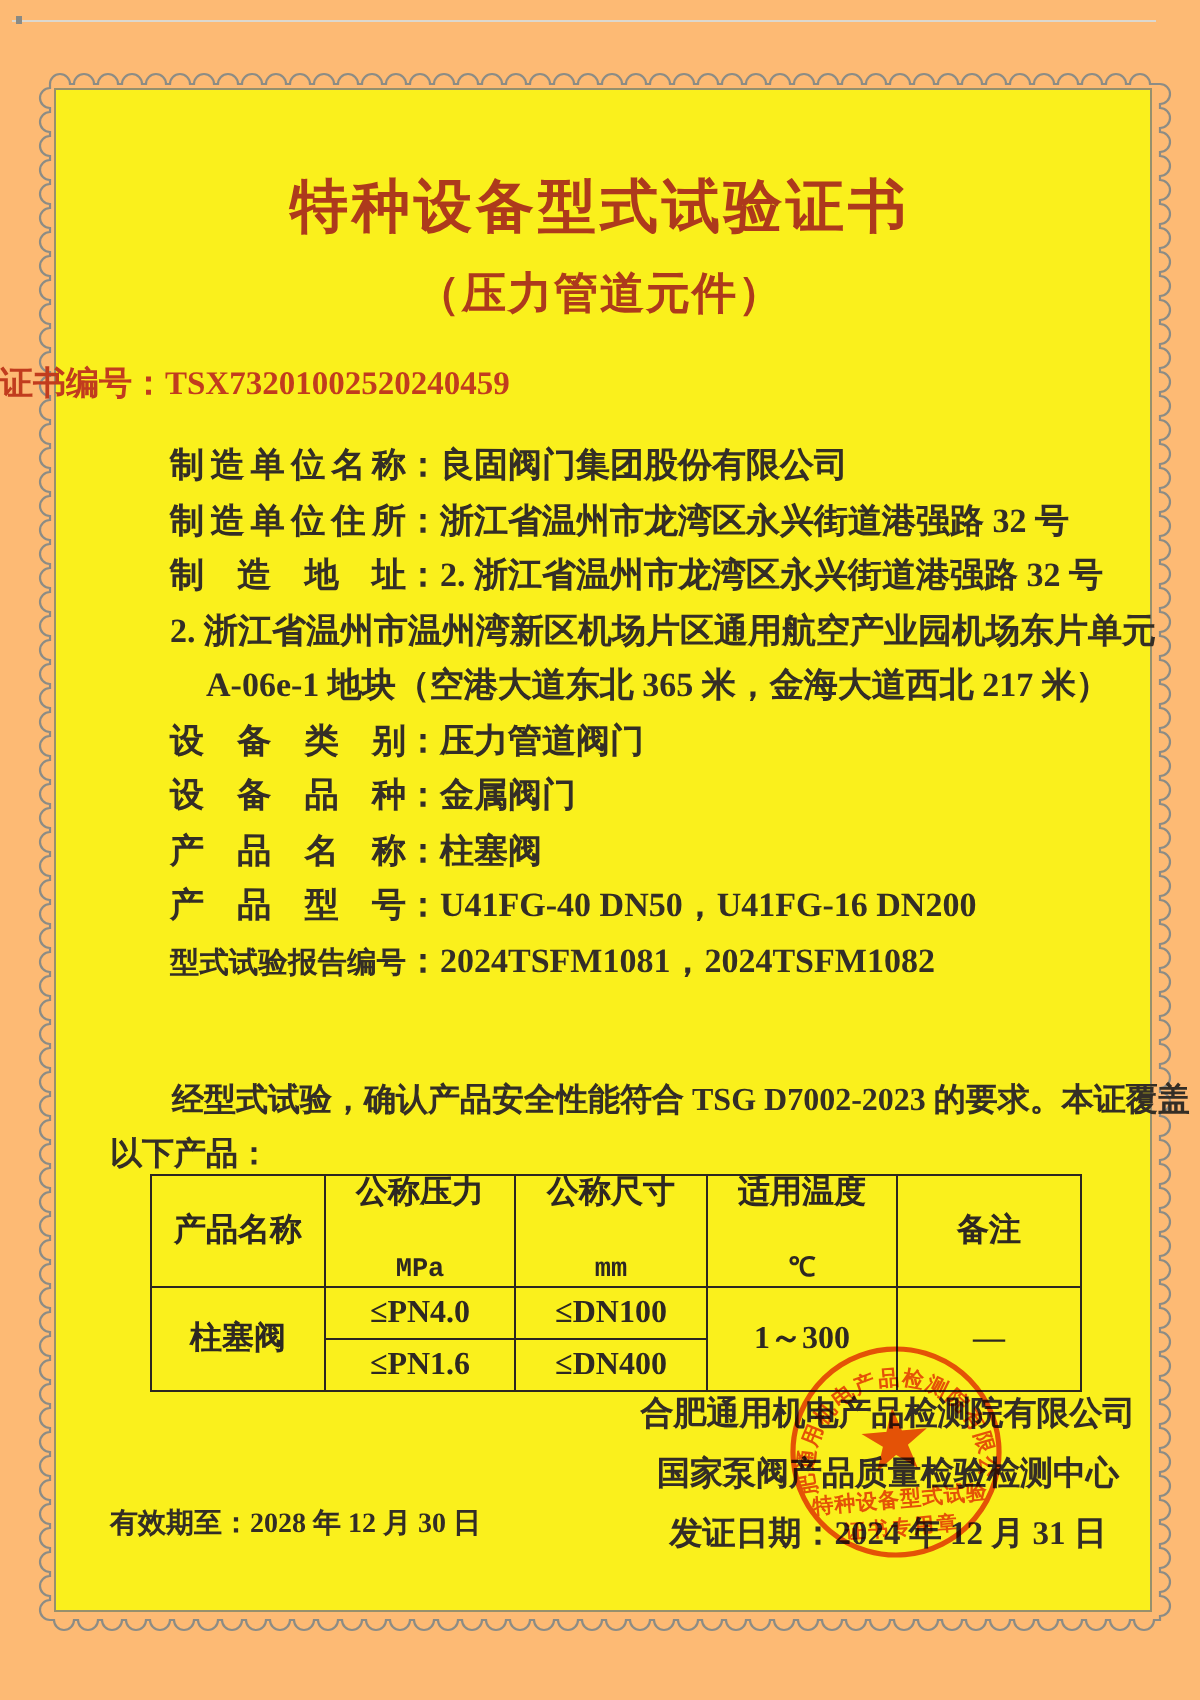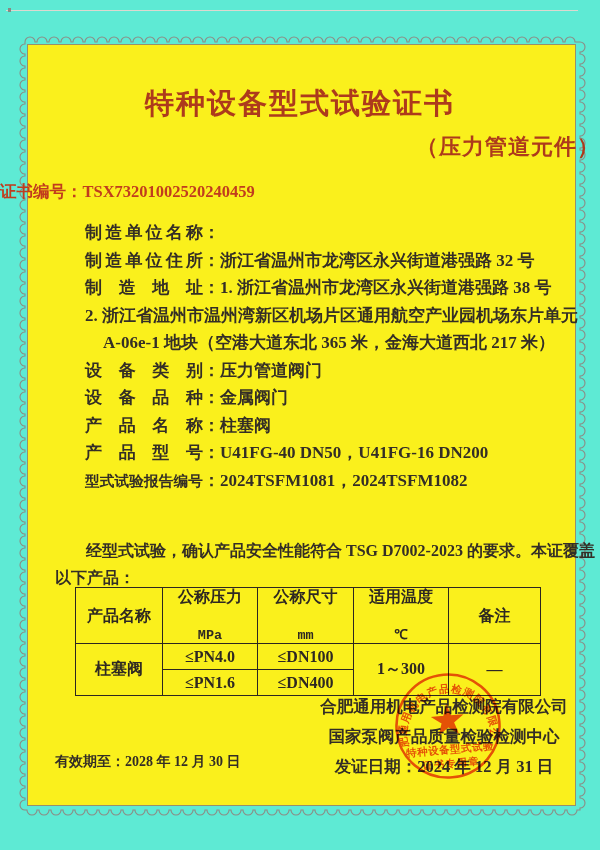--- a/index.html
+++ b/index.html
@@ -4,7 +4,7 @@
 <style>
   html,body{margin:0;padding:0;background:#ffffff;}
   .page{
-    position:relative;width:600px;height:850px;background:#5eead4;overflow:hidden;
+    position:relative;width:600px;height:850px;background:#fdba74;overflow:hidden;
     font-family:"Liberation Serif","DejaVu Serif",serif;
   }
   .artifact-line{position:absolute;left:6px;top:10px;width:572px;height:1px;background:#dcd8cf;}

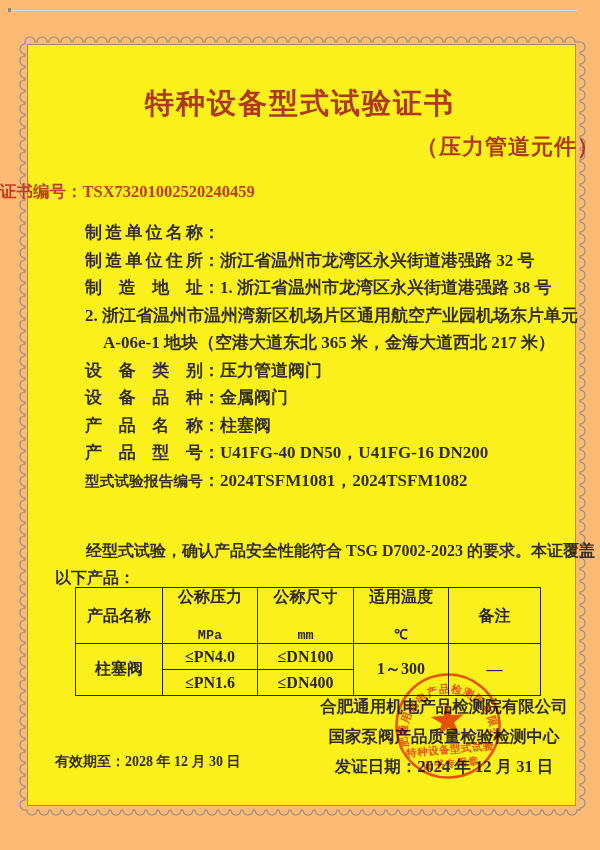--- a/index.html
+++ b/index.html
@@ -17,7 +17,7 @@
   }
   .title{position:absolute;left:0;right:0;top:84px;text-align:center;
     font-size:29px;font-weight:bold;color:#ad3a1c;letter-spacing:2px;}
-  .subtitle{position:absolute;left:0;right:0;top:132px;text-align:right;
+  .subtitle{position:absolute;left:0;right:0;top:132px;text-align:center;
     font-size:22px;font-weight:bold;color:#ad3a1c;letter-spacing:1px;}
   .certno{position:absolute;left:0;right:0;top:181px;
     font-size:16.5px;font-weight:bold;color:#c13c1e;}

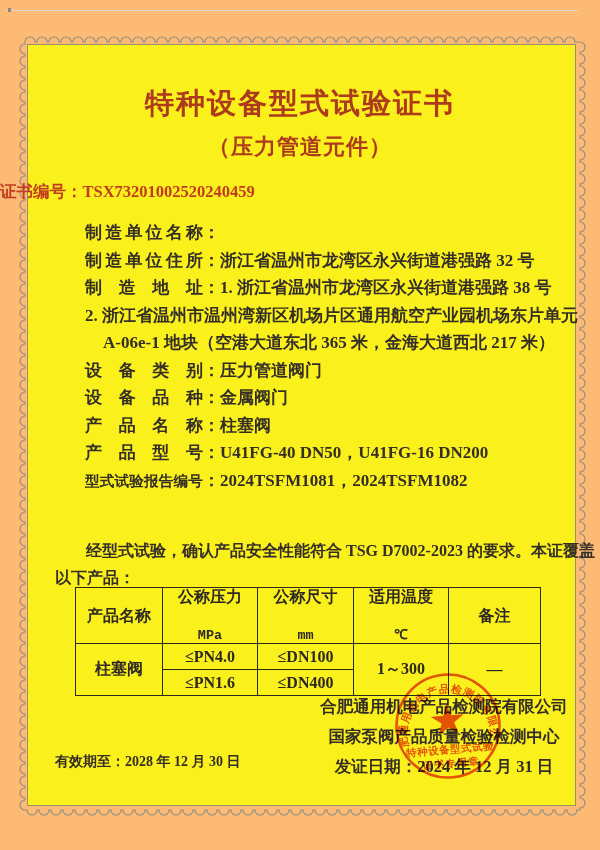--- a/index.html
+++ b/index.html
@@ -80,6 +80,7 @@
           <span>称</span>
         </span>
         <span class="fcolon">：</span>
+        <span class="fval">良固阀门集团股份有限公司</span>
       </div>
       <div class="frow">
         <span class="flabel">

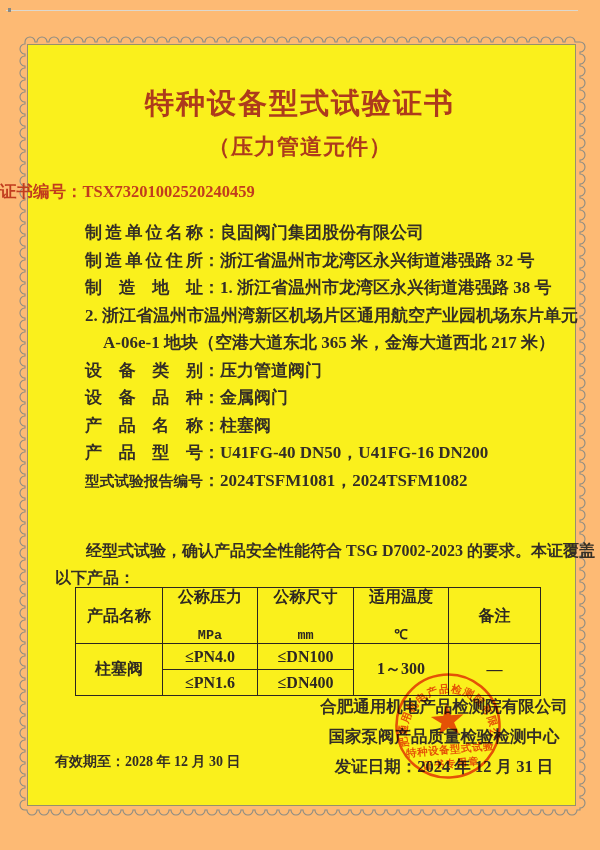--- a/index.html
+++ b/index.html
@@ -102,7 +102,7 @@
           <span>址</span>
         </span>
         <span class="fcolon">：</span>
-        <span class="fval">1. 浙江省温州市龙湾区永兴街道港强路 38 号</span>
+        <span class="fval">2. 浙江省温州市龙湾区永兴街道港强路 32 号</span>
       </div>
       <div class="frow cont">
         <span class="fval">2. 浙江省温州市温州湾新区机场片区通用航空产业园机场东片单元</span>

